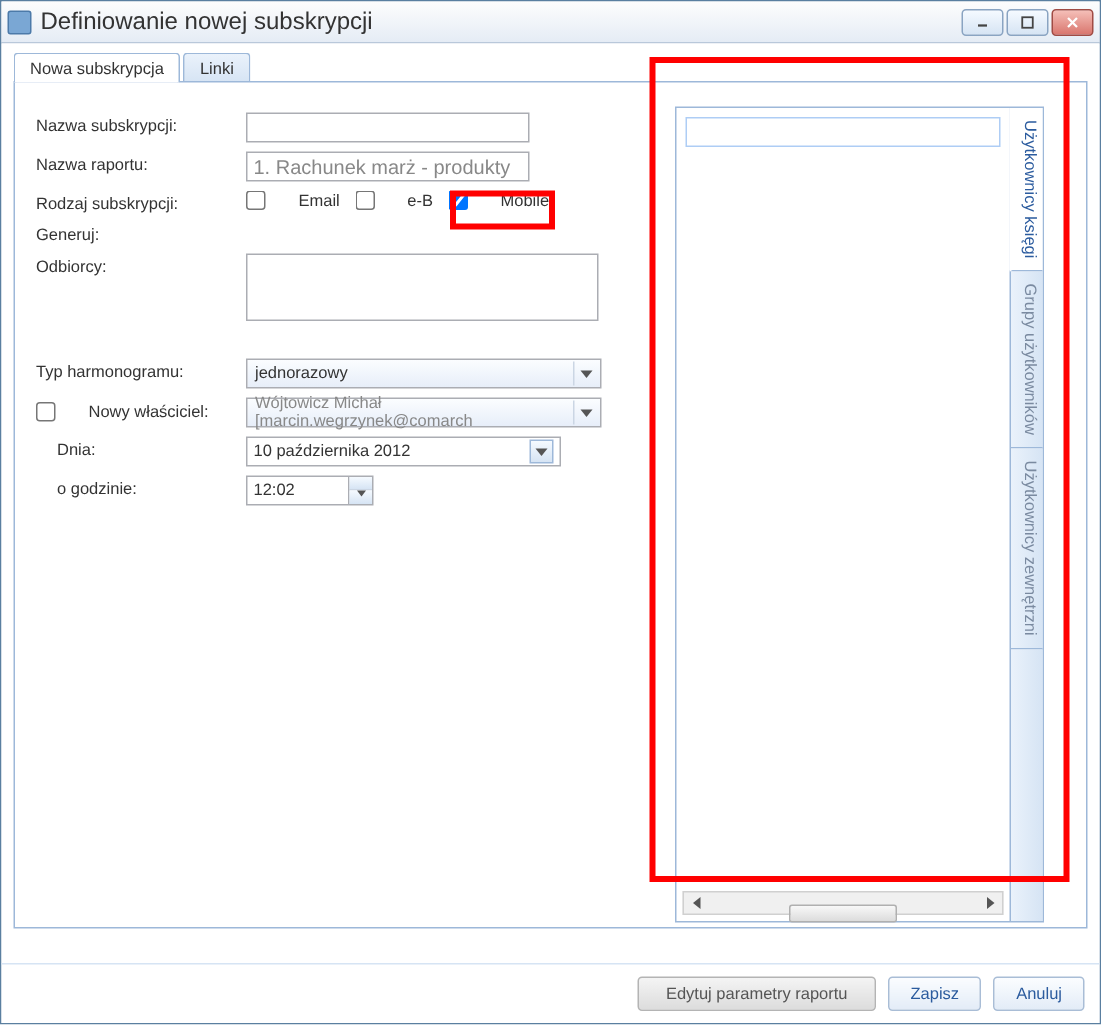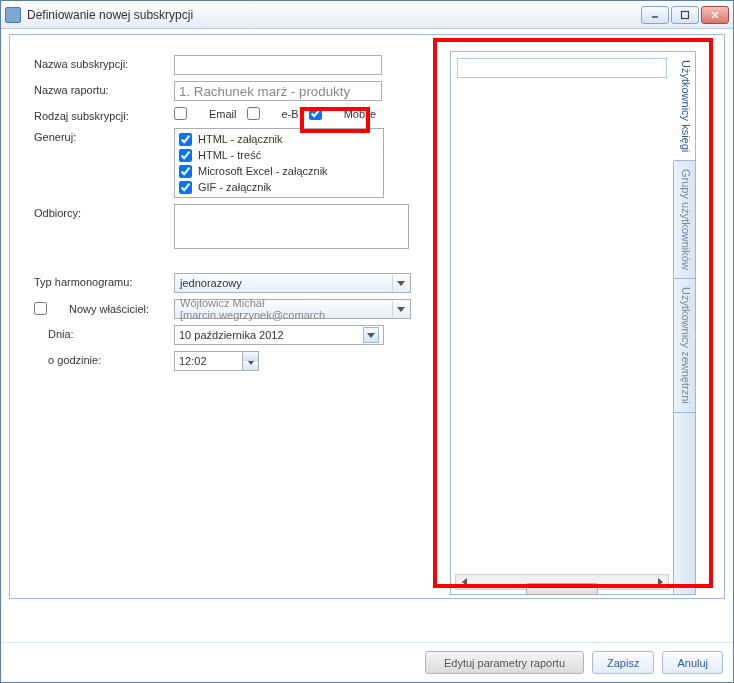--- a/index.html
+++ b/index.html
@@ -13,7 +13,7 @@
     border-bottom:1px solid #b9c8da; display:flex; align-items:center; padding:0 4px;
   }
   .titlebar .icon { width:16px; height:16px; margin-right:6px; background:#7aa7d4; border:1px solid #4c7aa9; border-radius:2px; }
-  .titlebar .title { flex:1; font-size:12px; color:#333; }
+  .titlebar .title { flex:1; font-size:16px; color:#333; }
   .winbtns { display:flex; gap:2px; }
   .winbtn { width:28px; height:18px; border:1px solid #8aa4c2; border-radius:3px;
     background:linear-gradient(#f5faff,#d6e4f4); display:flex; align-items:center; justify-content:center; }

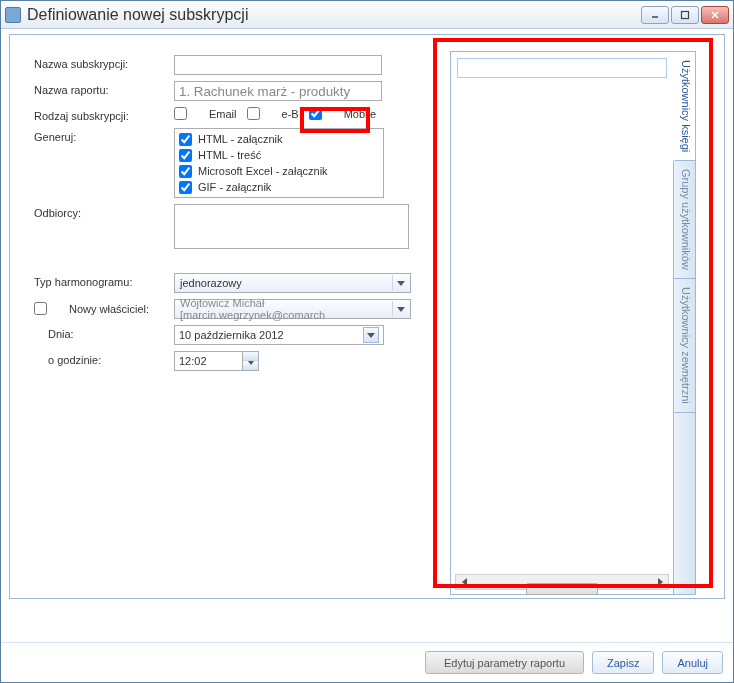--- a/index.html
+++ b/index.html
@@ -130,6 +130,10 @@
   </div>
 
   <div class="client">
+    <div class="tabs">
+      <div class="tab active">Nowa subskrypcja</div>
+      <div class="tab inactive">Linki</div>
+    </div>
     <div class="tabpage">
 
       <div class="form">

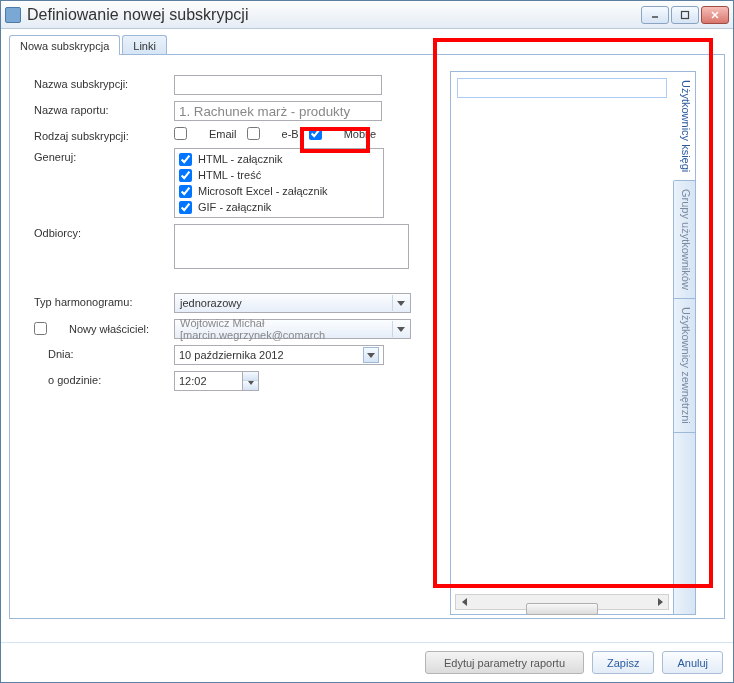--- a/index.html
+++ b/index.html
@@ -28,7 +28,7 @@
   .tab.inactive { background:linear-gradient(#eaf2fb,#d6e4f4); }
   .tabpage { border:1px solid #9db8d9; height:565px; background:#fff; margin-top:-1px; position:relative; }
 
-  .form { position:absolute; left:24px; top:20px; width:400px; }
+  .form { position:absolute; left:14px; top:20px; width:400px; }
   .row { display:flex; align-items:flex-start; margin-bottom:6px; }
   .lbl { width:140px; padding-top:3px; }
   .ctrl { flex:1; }

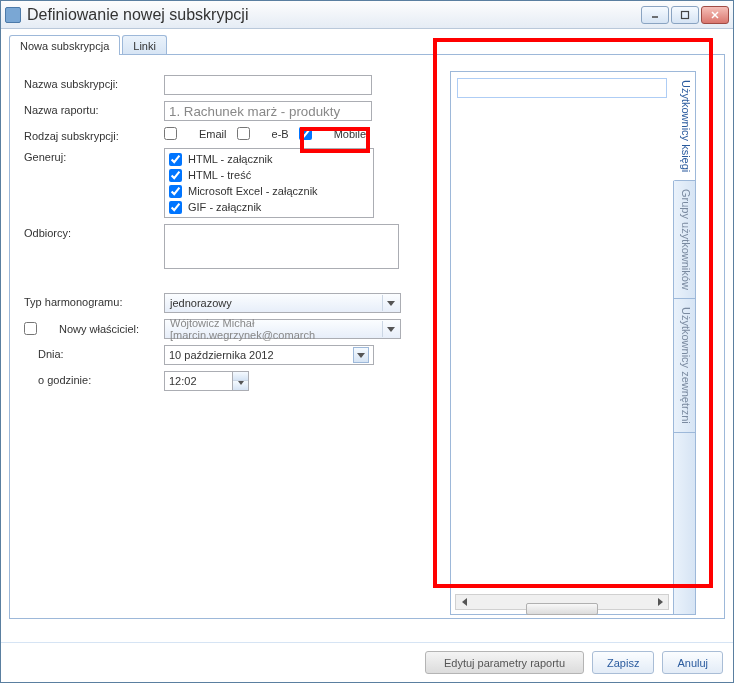--- a/index.html
+++ b/index.html
@@ -34,7 +34,7 @@
   .ctrl { flex:1; }
 
   input[type=text].tbx, .tbx {
-    width:208px; height:20px; border:1px solid #abadb3; padding:2px 4px; background:#fff;
+    width:189px; height:20px; border:1px solid #abadb3; padding:2px 4px; background:#fff;
   }
   .tbx.readonly { color:#888; background:#fff; }
   .multi {

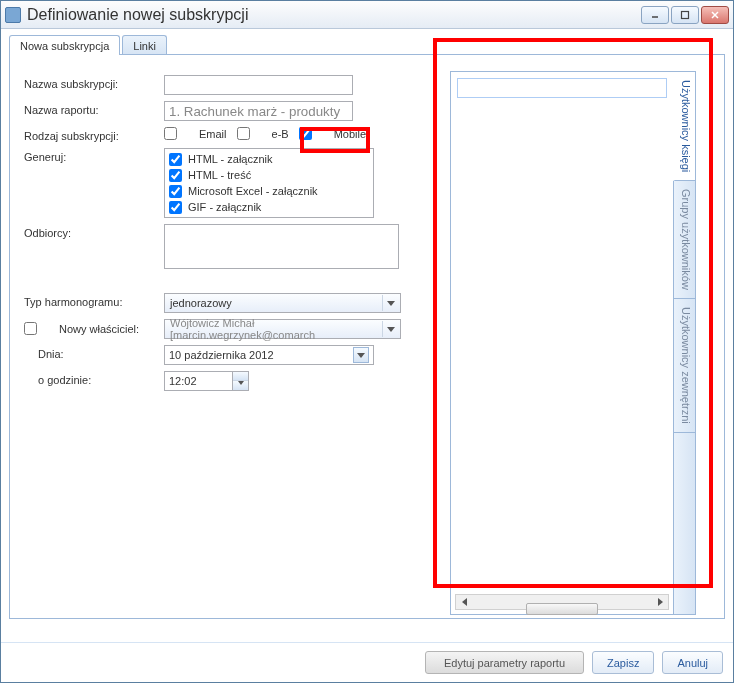--- a/index.html
+++ b/index.html
@@ -164,26 +164,6 @@
         </div>
         <div class="row">
           <div class="lbl">Generuj:</div>
-          <div class="ctrl">
-            <div class="listbox">
-              <label>
-                  <input type="checkbox" checked="" style="">
-                  <span>HTML - załącznik</span>
-                </label>
-              <label>
-                  <input type="checkbox" checked="" style="">
-                  <span>HTML - treść</span>
-                </label>
-              <label>
-                  <input type="checkbox" checked="" style="">
-                  <span>Microsoft Excel - załącznik</span>
-                </label>
-              <label>
-                  <input type="checkbox" checked="" style="">
-                  <span>GIF - załącznik</span>
-                </label>
-            </div>
-          </div>
         </div>
         <div class="row" style="margin-top:6px;">
           <div class="lbl">Odbiorcy:</div>

